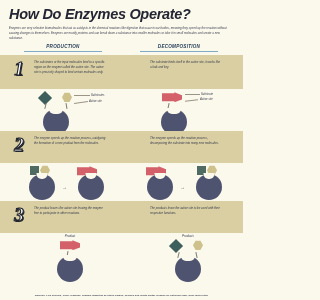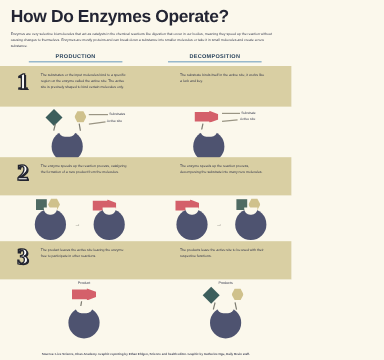--- a/index.html
+++ b/index.html
@@ -9,7 +9,7 @@
     font-family:"Liberation Sans", sans-serif;
     color:#2f3142;
   }
-  .page{position:relative;width:243px;height:300px;background:#fbf8ec;}
+  .page{position:relative;width:243px;height:300px;background:#fbf8ec;font-style:italic;}
 
   
   .header{padding:7px 9px 0 9px;}

